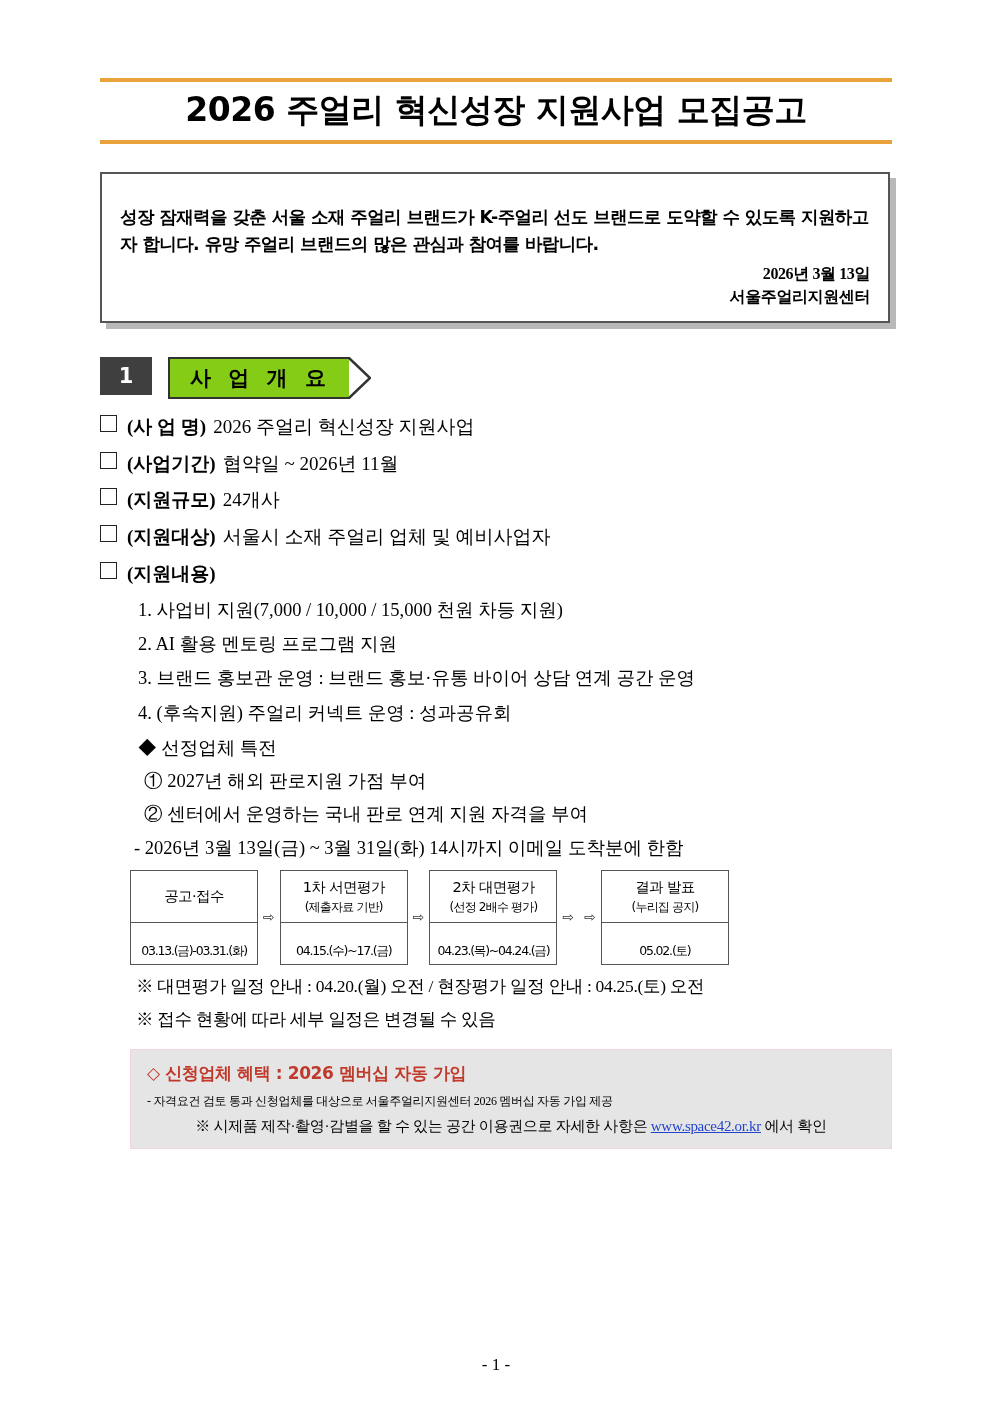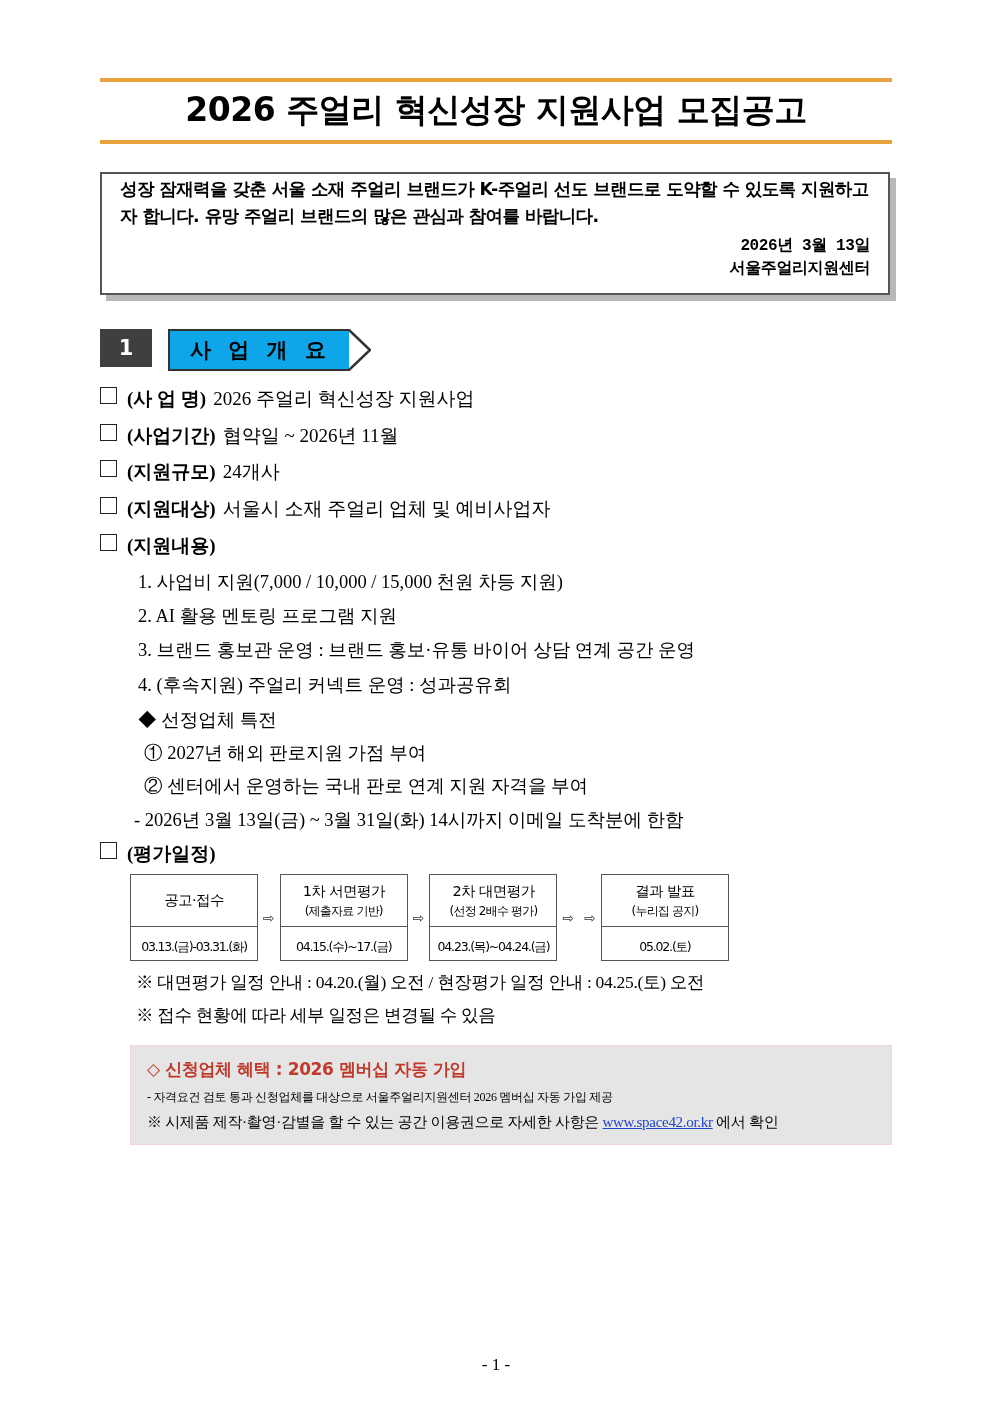--- a/index.html
+++ b/index.html
@@ -48,7 +48,7 @@
   .intro-box {
     border: 2px solid #555;
     background: #fff;
-    padding: 2px 18px 12px 18px;
+    padding: 30px 18px 12px 18px;
     box-shadow: 6px 6px 0 0 #b8b8b8;
     position: relative;
   }

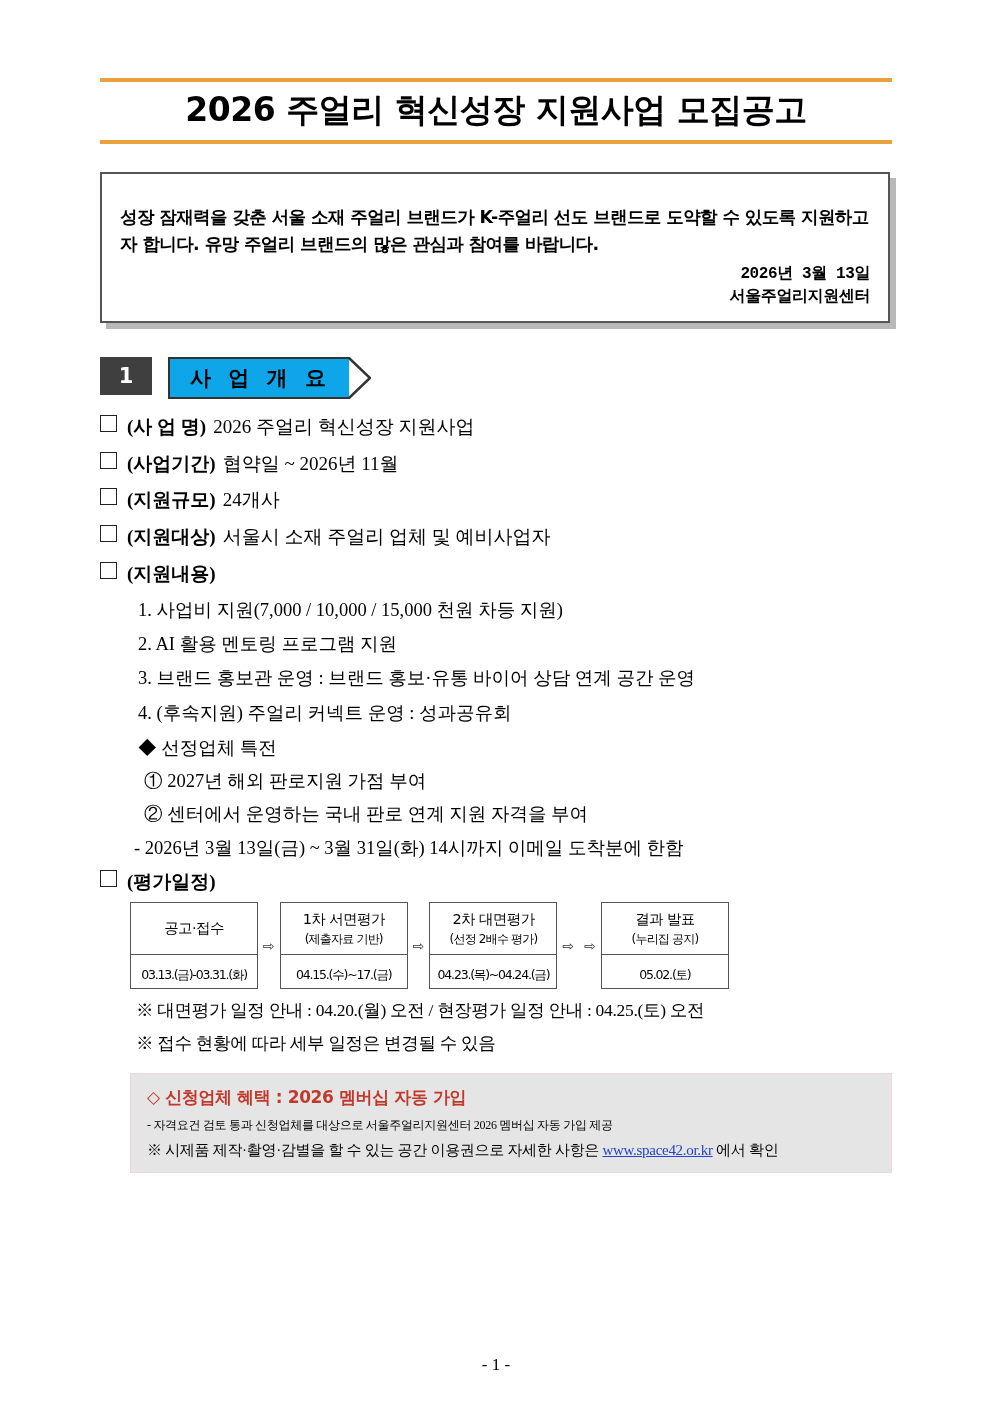--- a/index.html
+++ b/index.html
@@ -62,7 +62,7 @@
   .intro-sign {
     margin-top: 6px;
     text-align: right;
-    font-family: Liberation Mono, monospace;
+    font-family: Liberation Serif, serif;
     font-size: 16px;
     font-weight: bold;
     line-height: 1.42;

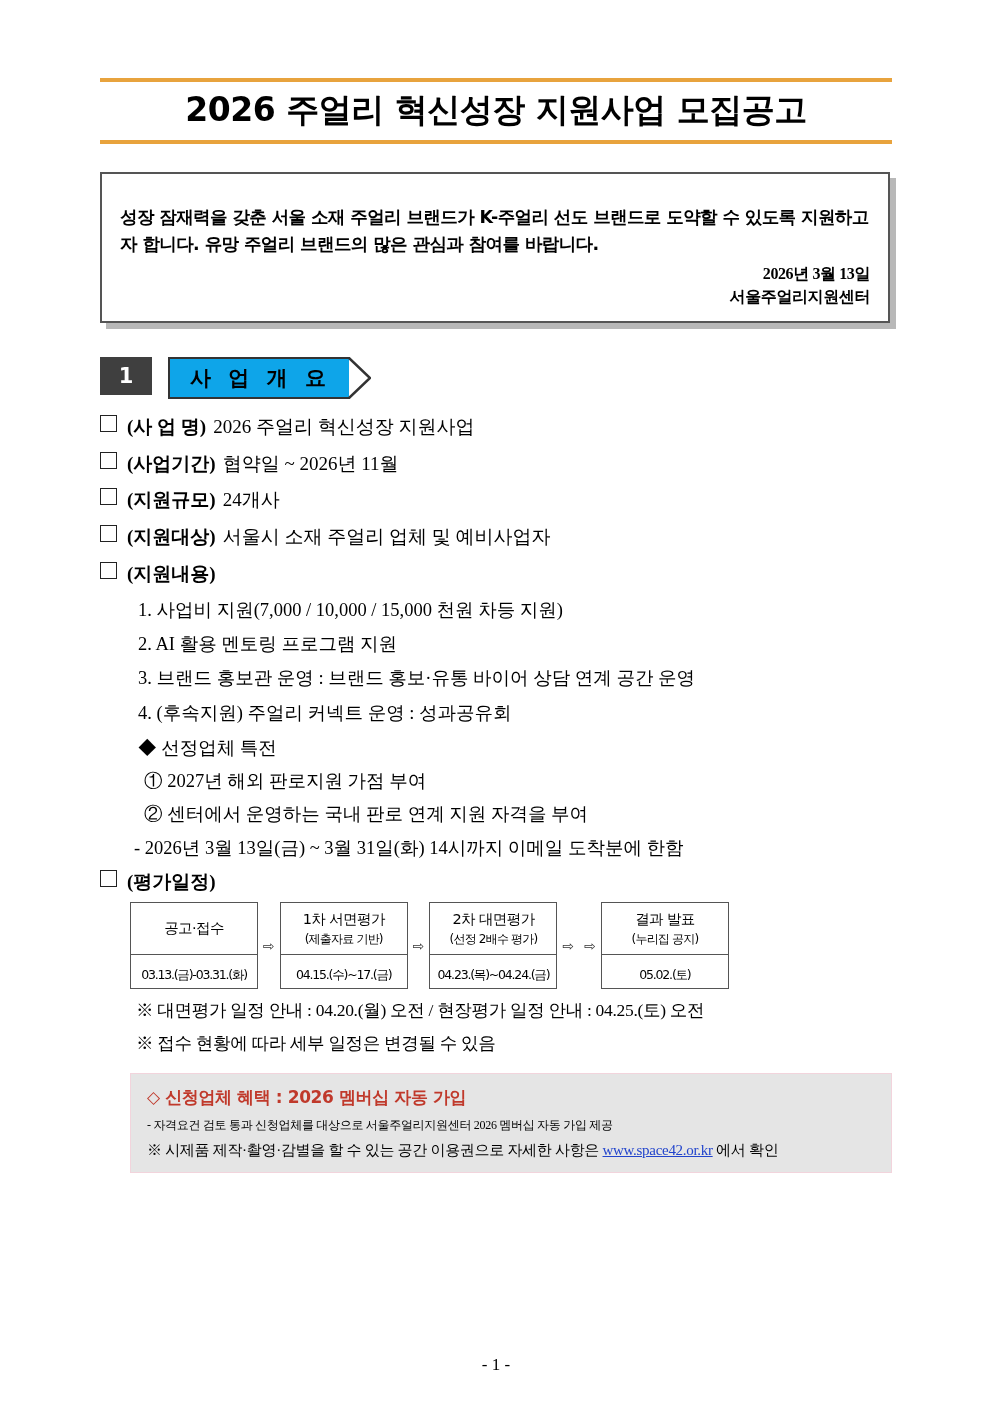--- a/index.html
+++ b/index.html
@@ -100,7 +100,7 @@
     font-size: 21px;
     font-weight: bold;
     letter-spacing: 5px;
-    background: #0ea5e9;
+    background: #84cc16;
   }
   .sec-title-box .flag {
     position: absolute;

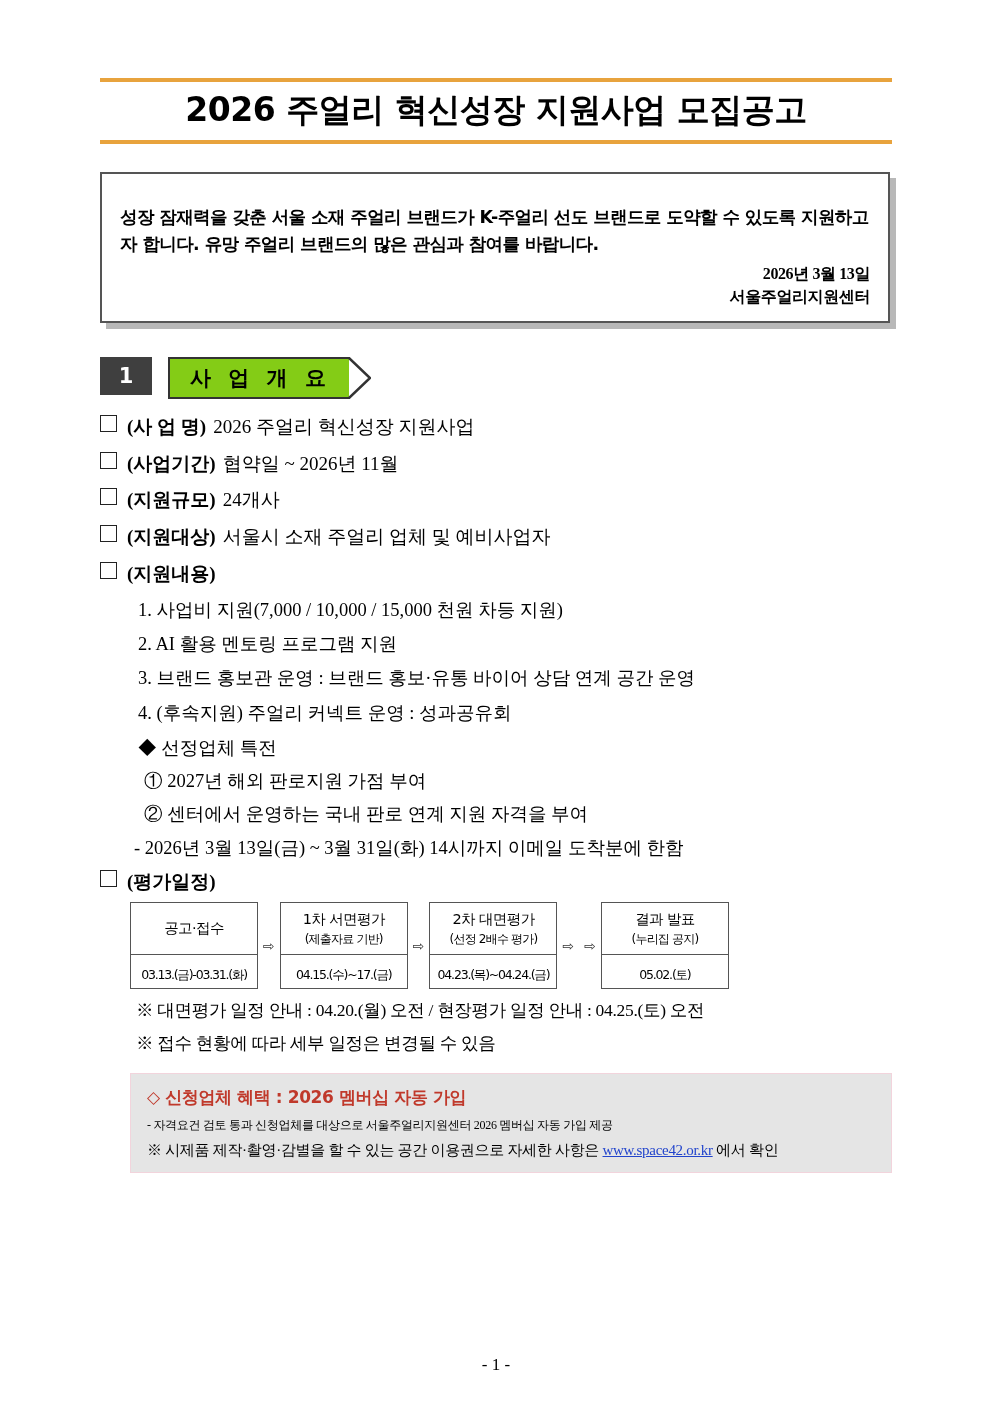--- a/index.html
+++ b/index.html
@@ -314,10 +314,6 @@
 
     <div class="dash-line">- 2026년 3월 13일(금) ~ 3월 31일(화) 14시까지 이메일 도착분에 한함</div>
 
-    <div class="brow" style="margin-bottom:6px;">
-      <span class="chk"></span>
-      <span class="lbl">(평가일정)</span>
-    </div>
   </div>
 
   <div class="flow">

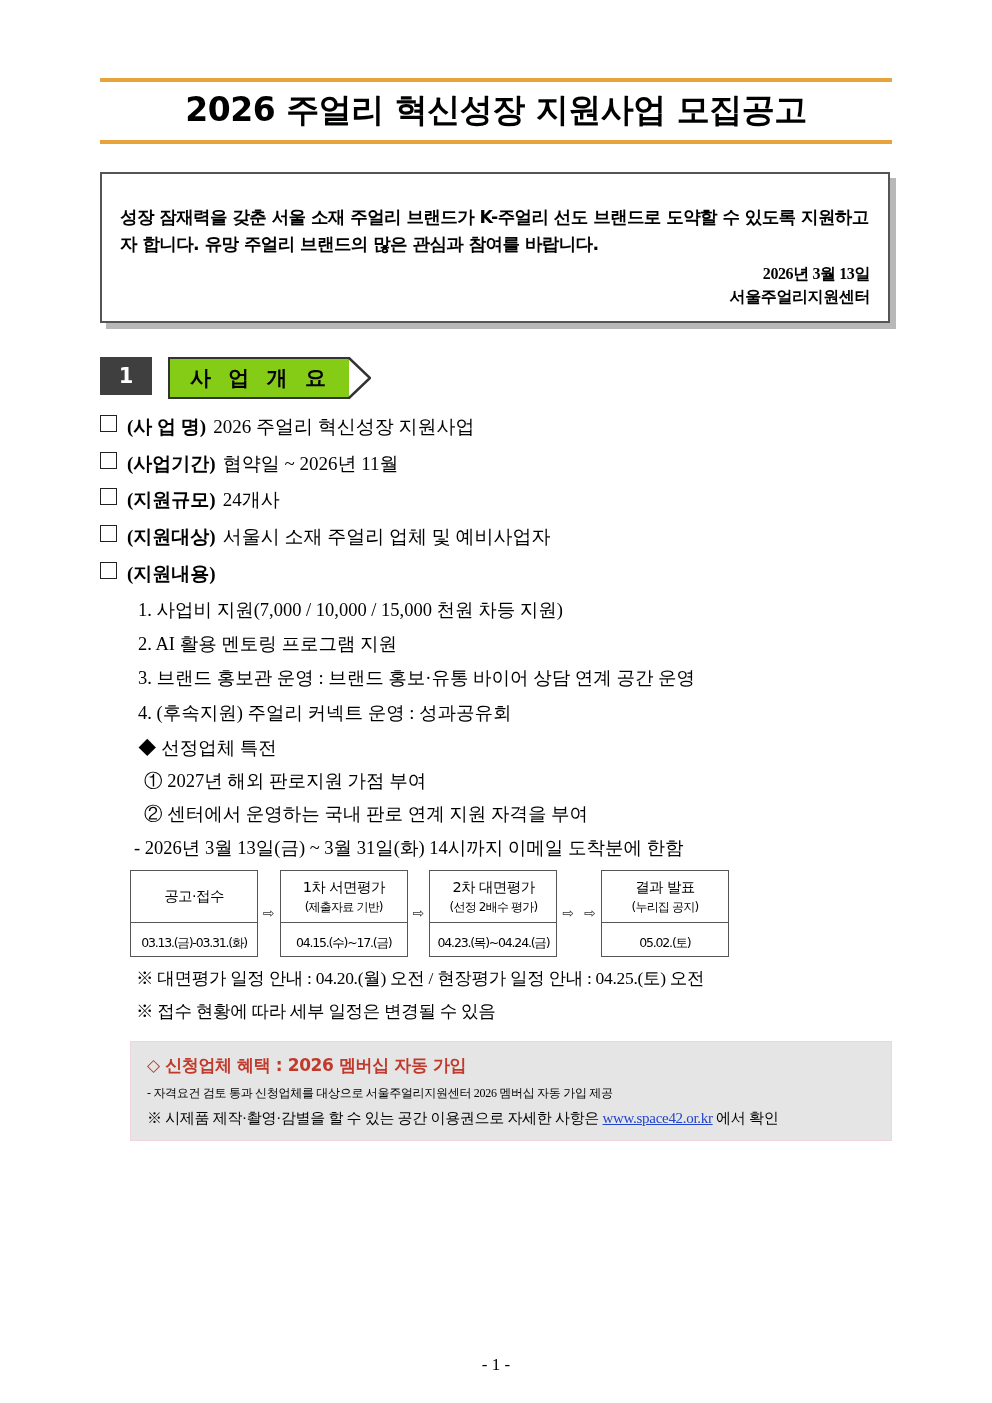--- a/index.html
+++ b/index.html
@@ -185,7 +185,7 @@
   .fbox .f3 {
     font-size: 12.5px;
     border-top: 1.2px solid #555;
-    padding: 12px 2px 4px 2px;
+    padding: 20px 2px 4px 2px;
     letter-spacing: -1.2px;
   }
   .fbox.single .f1 {

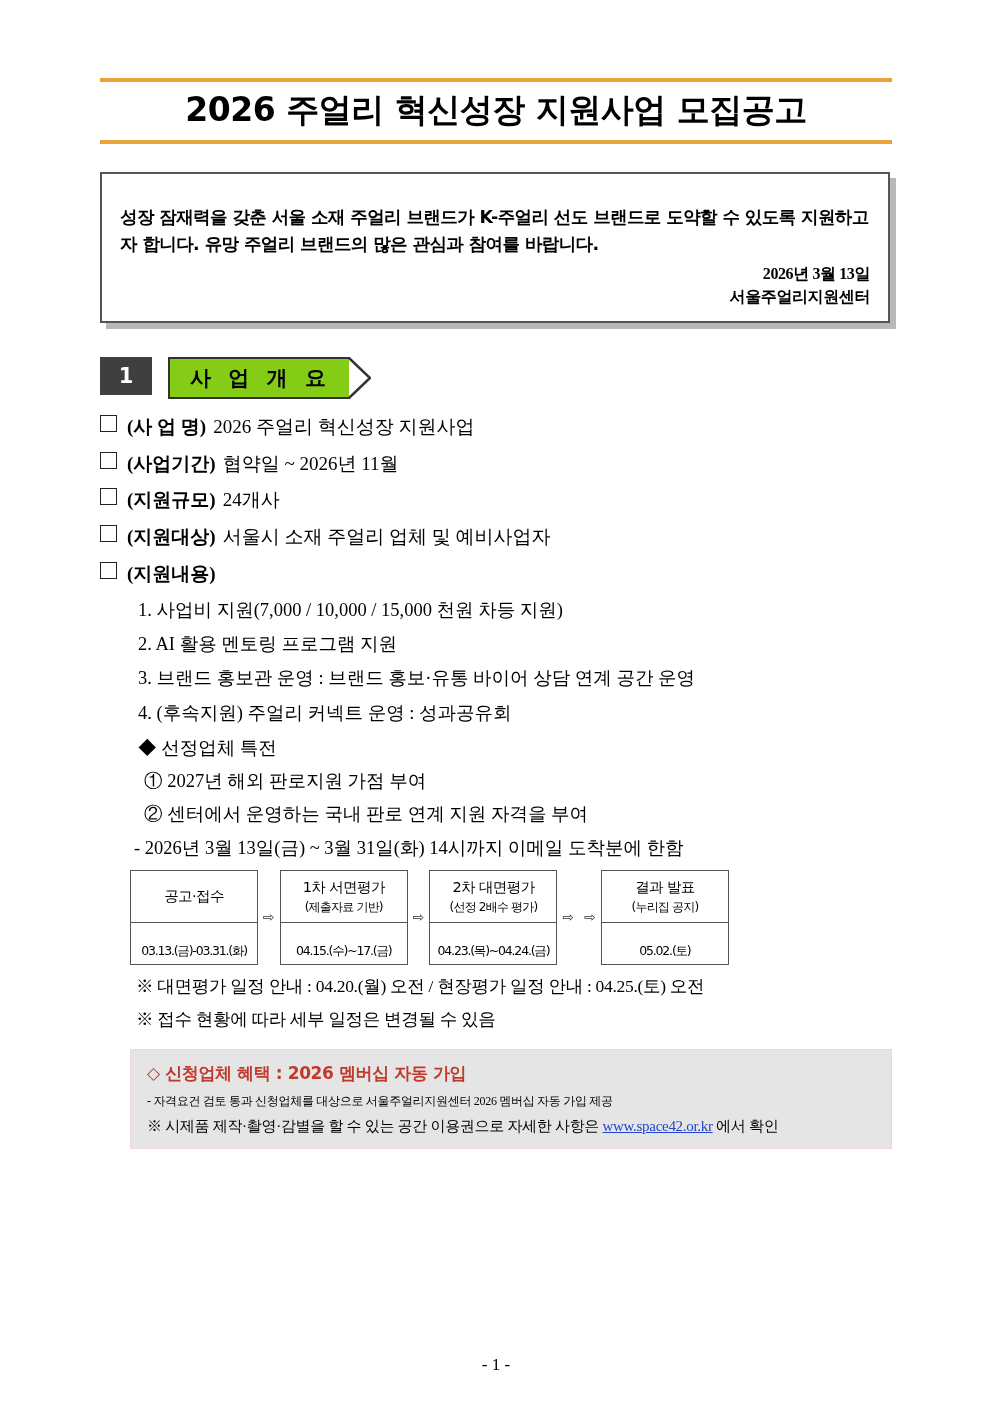--- a/index.html
+++ b/index.html
@@ -226,6 +226,7 @@
   .benefit .b-line.small {
     font-size: 15px;
     margin-bottom: 0;
+    text-align: center;
   }
   .benefit a {
     color: #2244cc;

